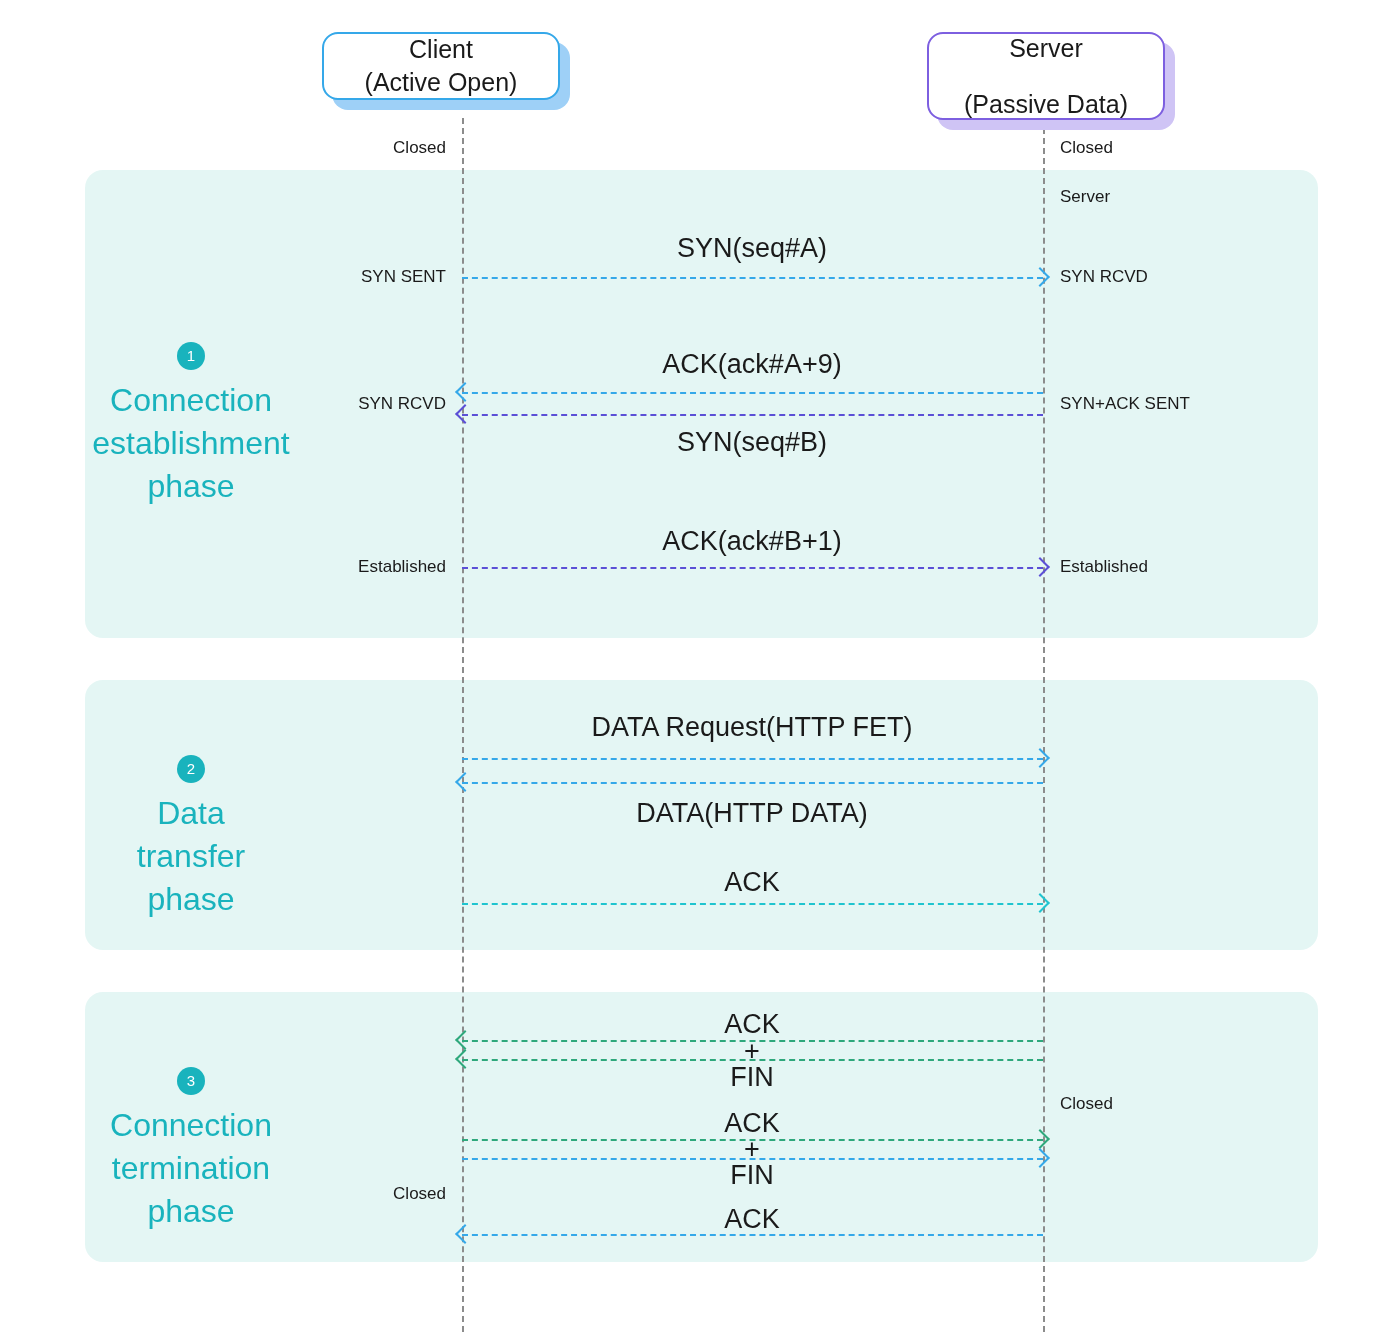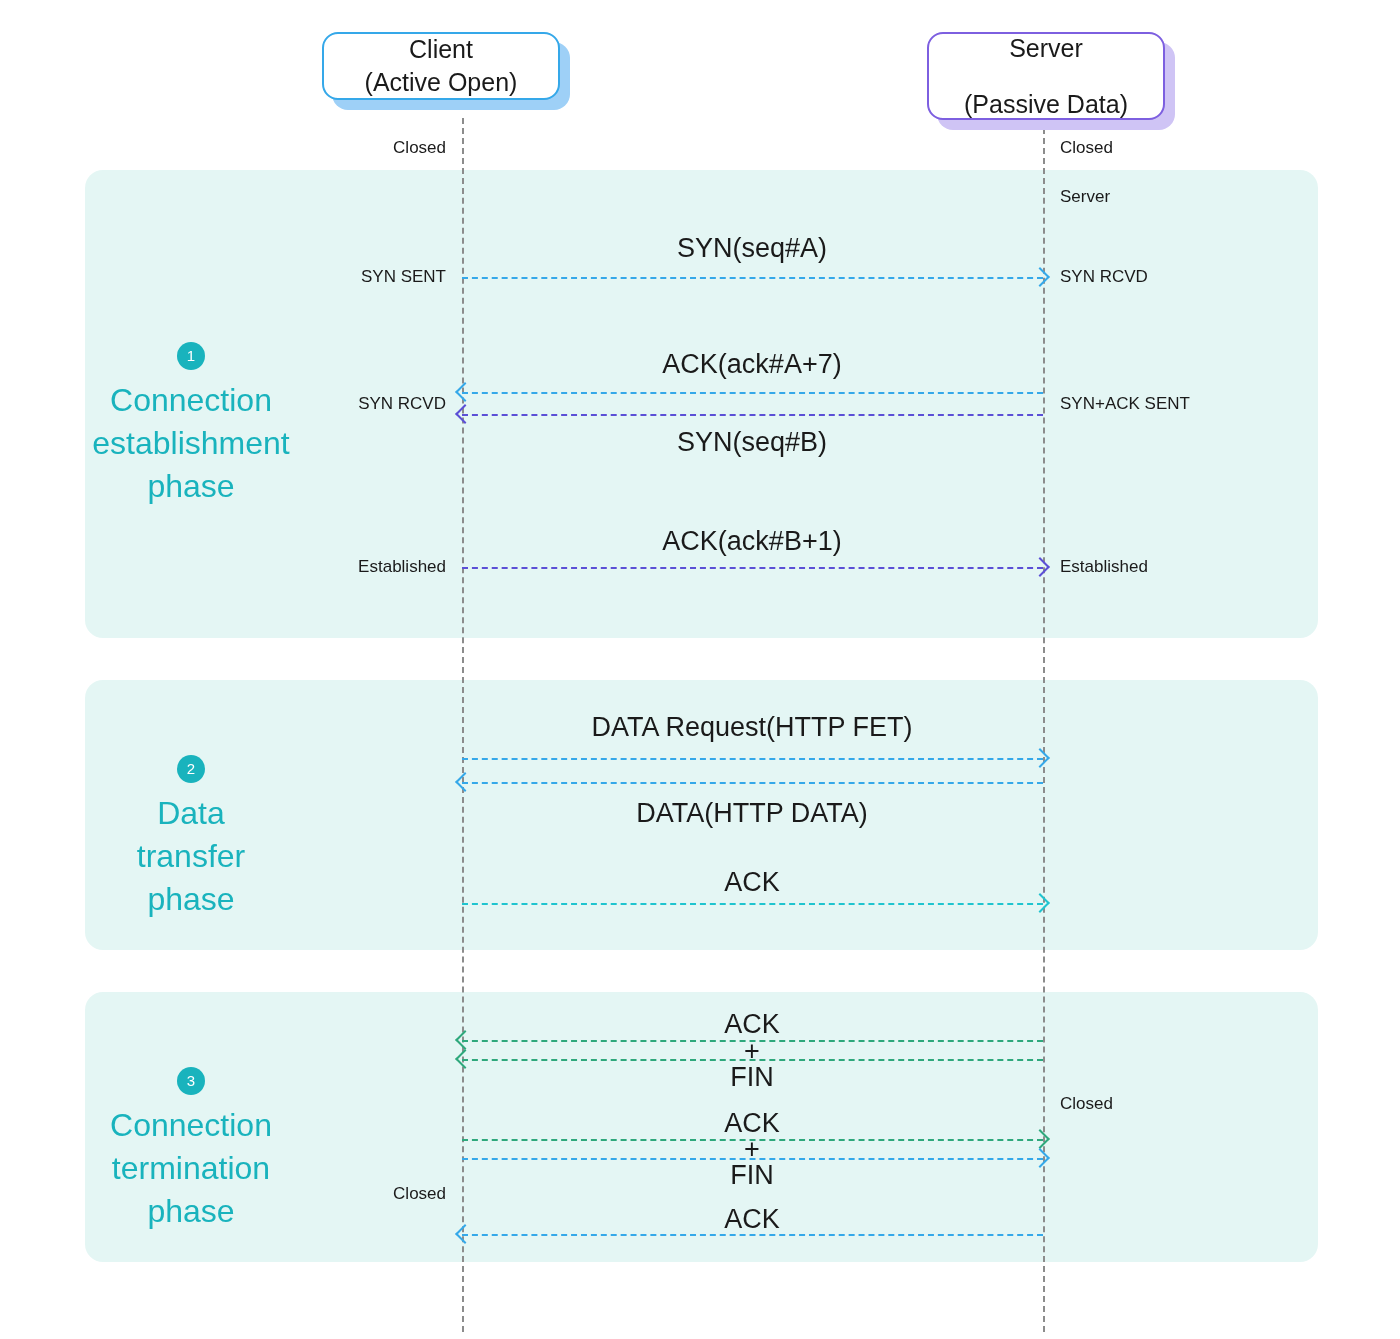--- a/index.html
+++ b/index.html
@@ -146,7 +146,7 @@
       <div class="line"></div>
       <div class="head"></div>
     </div>
-    <div class="msg-label" style="left: 752px; top: 364px;">ACK(ack#A+7)</div>
+    <div class="msg-label" style="left: 752px; top: 364px;">ACK(ack#A+9)</div>
     <div class="arrow to-left" style="left: 462px; top: 392px; width: 581px; color: rgb(53, 168, 233);">
       <div class="line"></div>
       <div class="head"></div>

